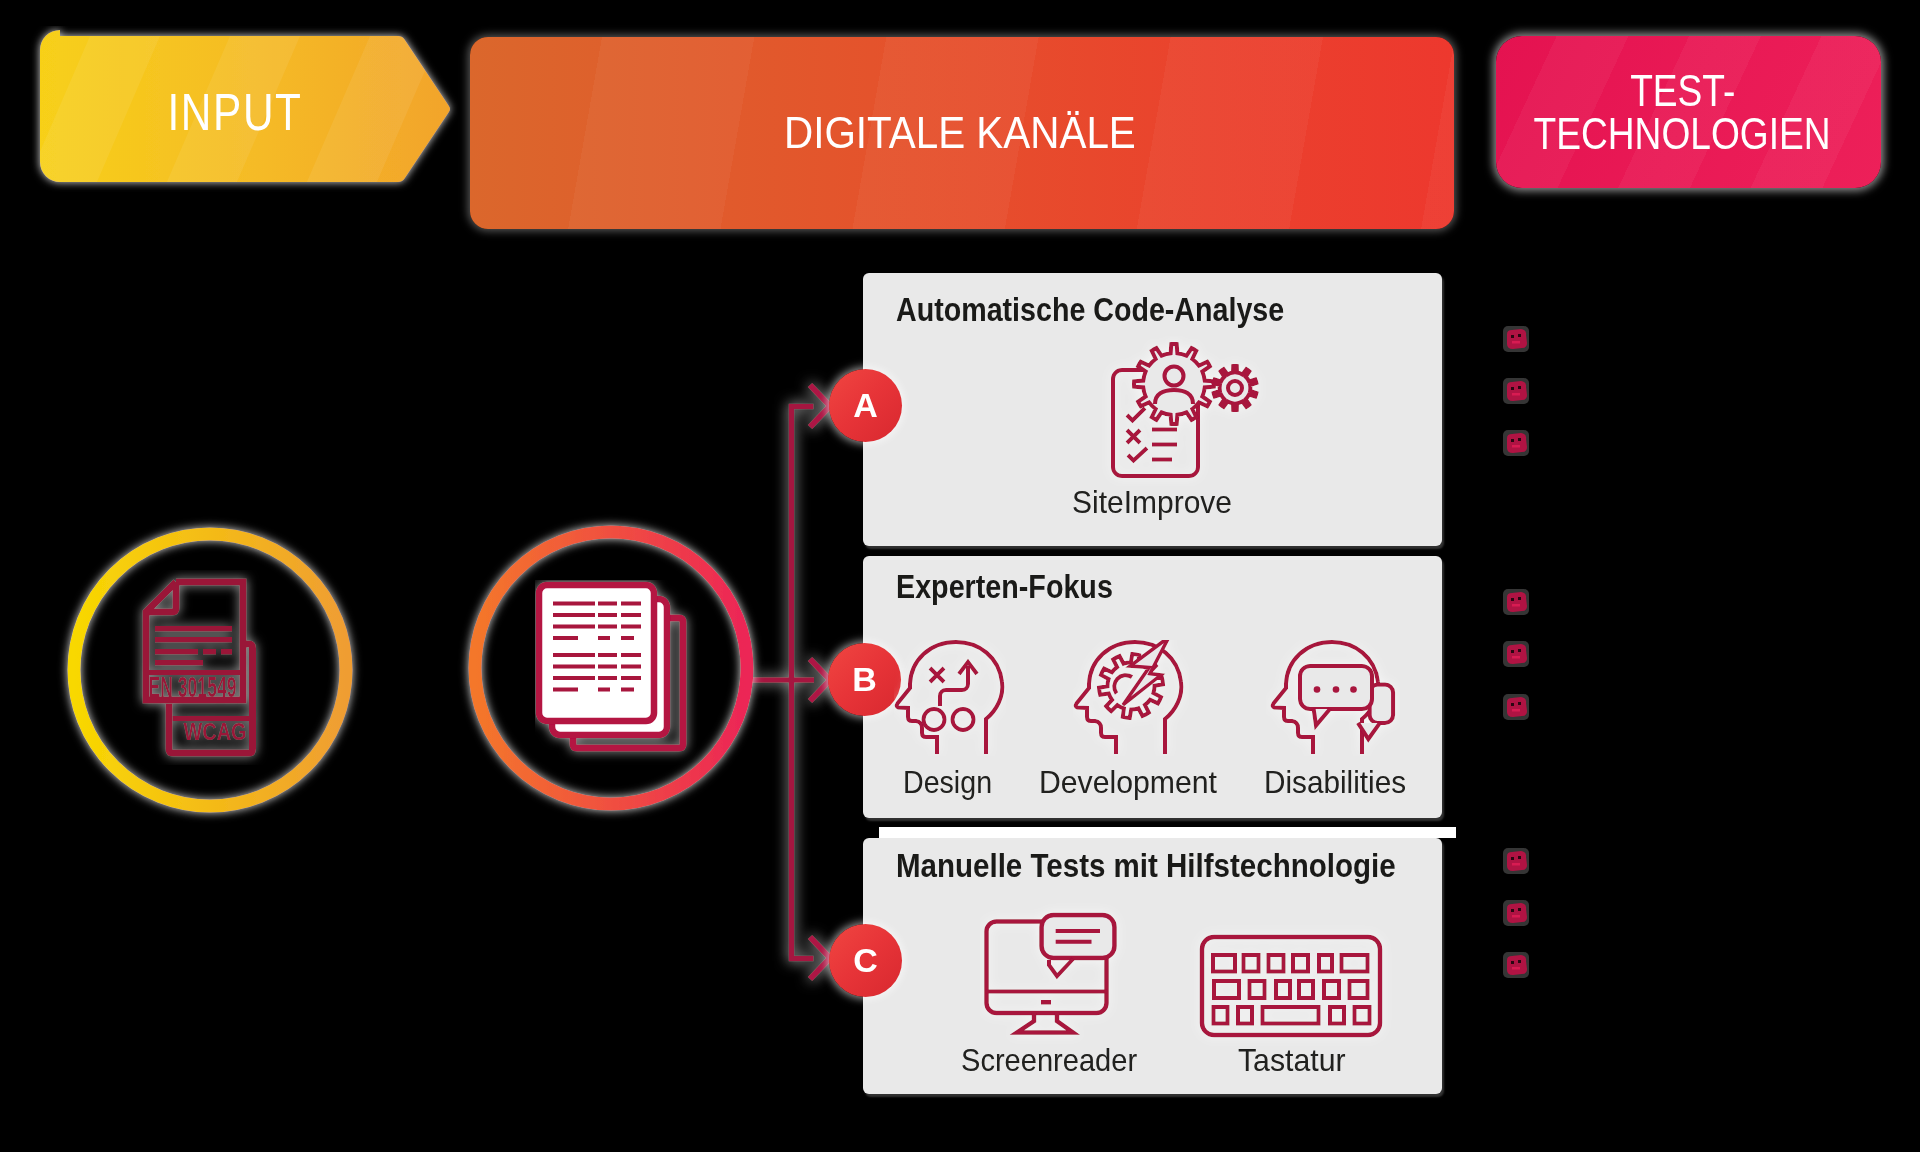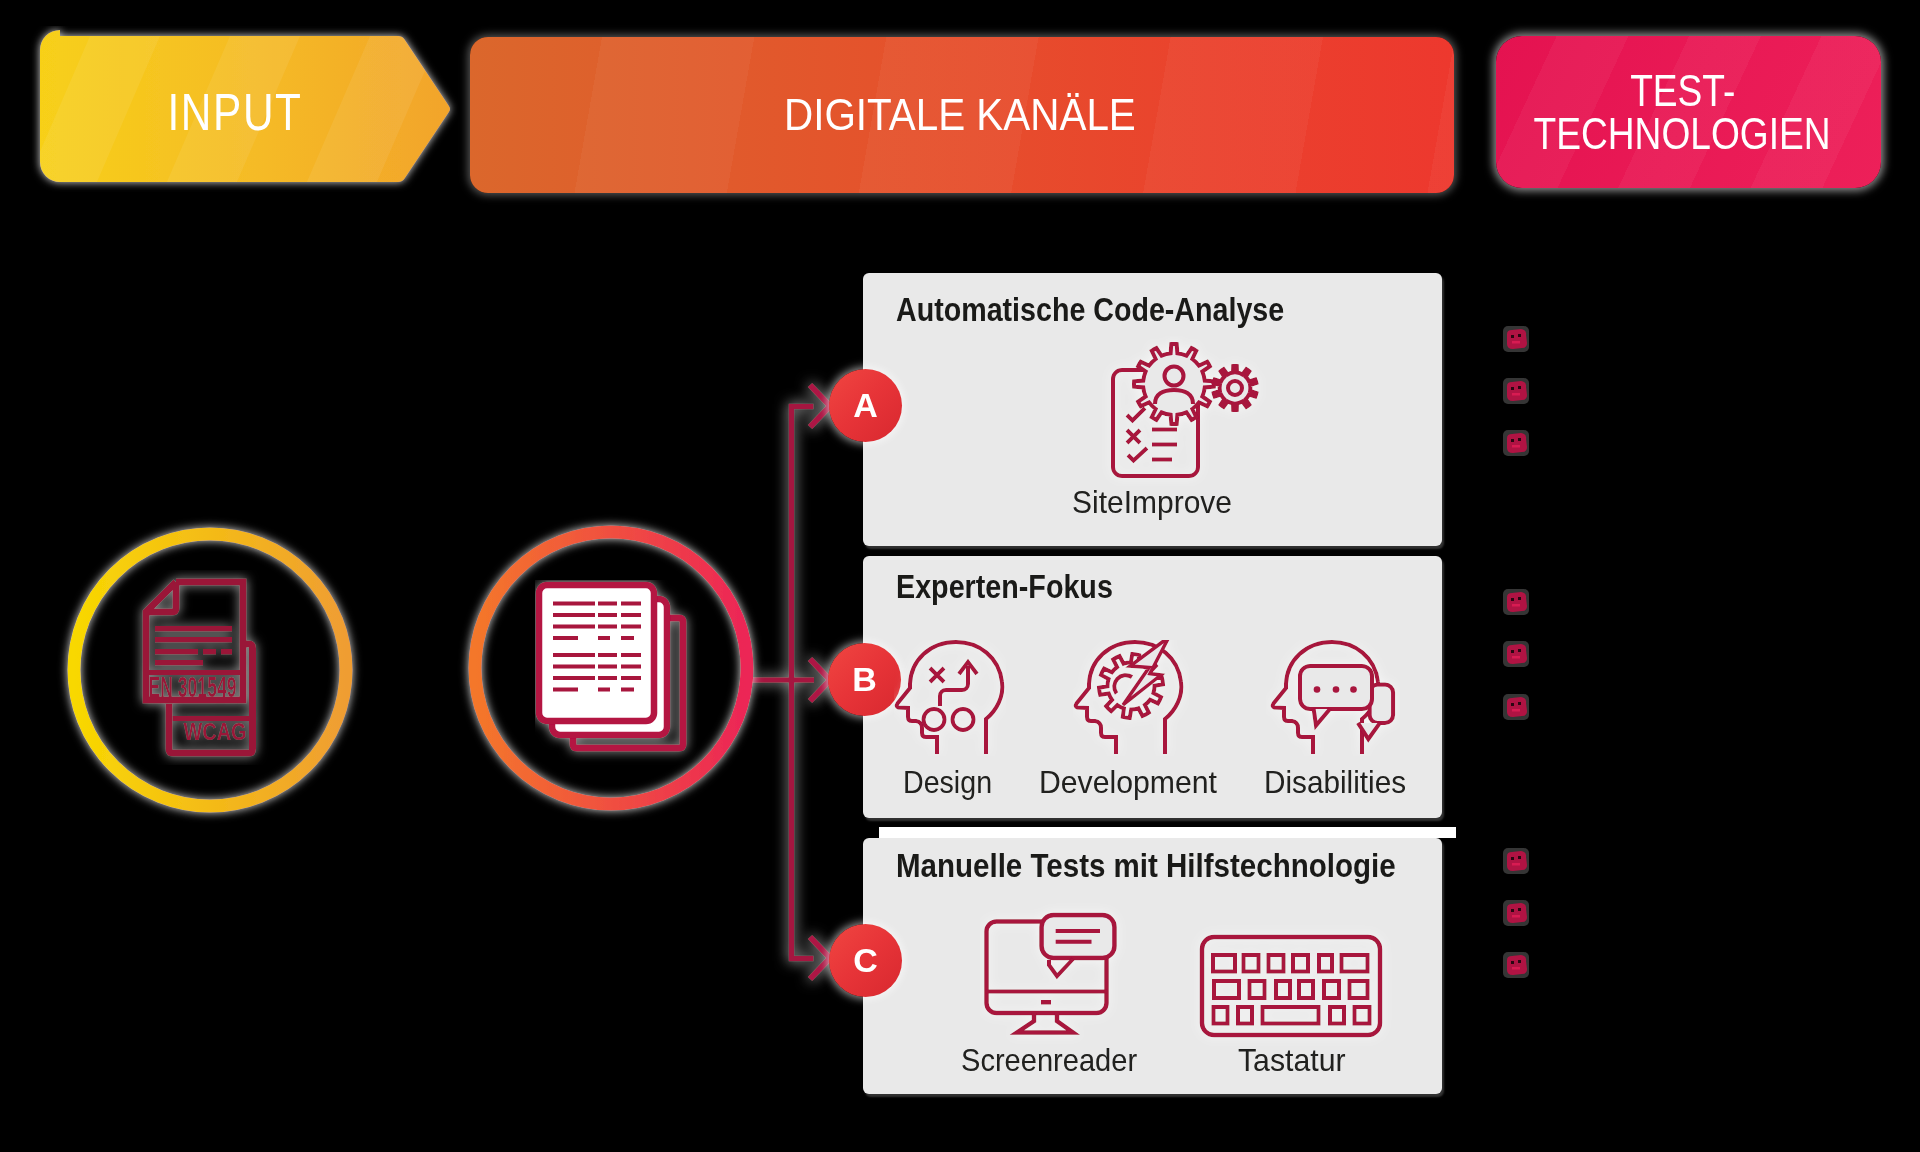--- a/index.html
+++ b/index.html
@@ -7,7 +7,7 @@
   .abs{position:absolute;}
   .banner{position:absolute;display:flex;align-items:center;justify-content:center;color:#fff;}
   .btxt{white-space:nowrap;}
-  #b-digital{left:470px;top:37px;width:984px;height:156px;border-radius:18px;
+  #b-digital{left:470px;top:37px;width:984px;height:192px;border-radius:18px;
     background:linear-gradient(90deg,#db672c 0%,#e5512c 45%,#ea422d 75%,#ed382e 100%);
     box-shadow:0 0 8px 2px rgba(255,255,255,0.35);}
   #b-digital .btxt{font-size:45px;transform:scaleX(0.898);}

